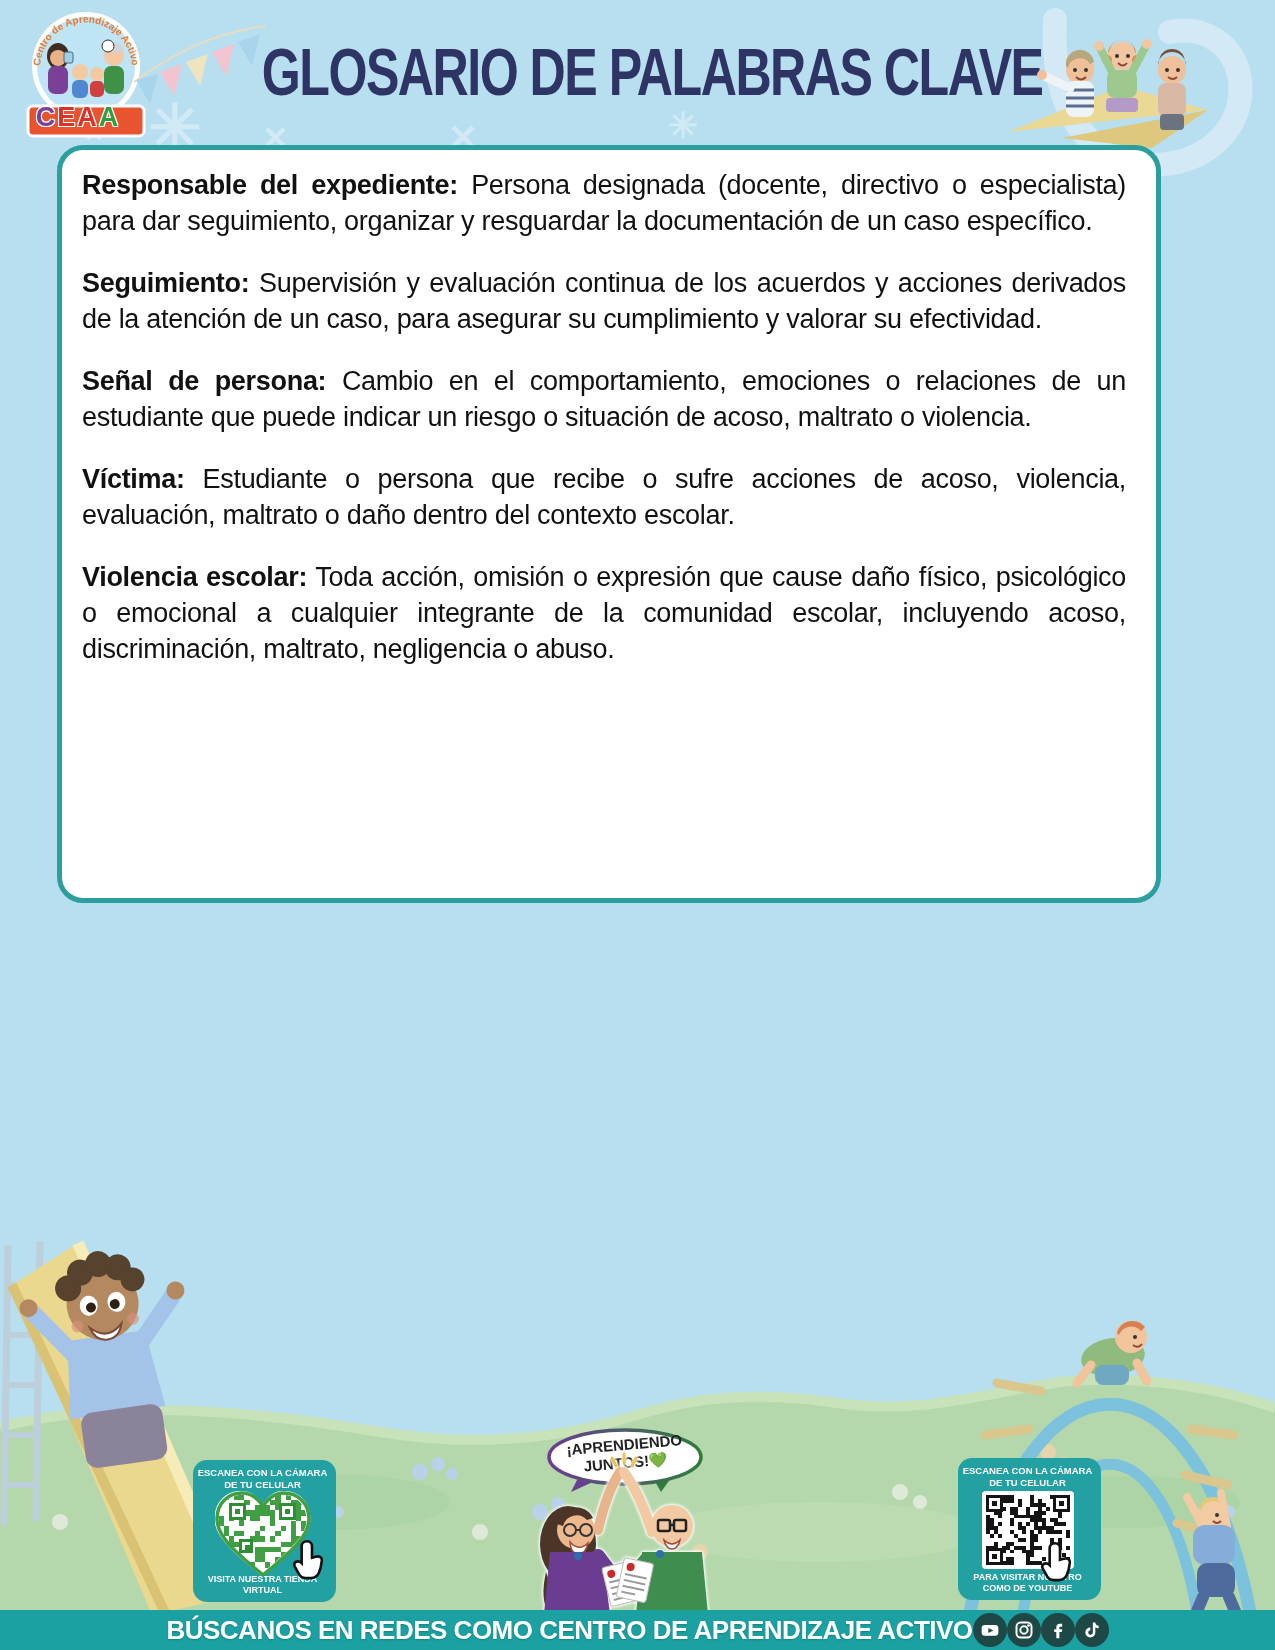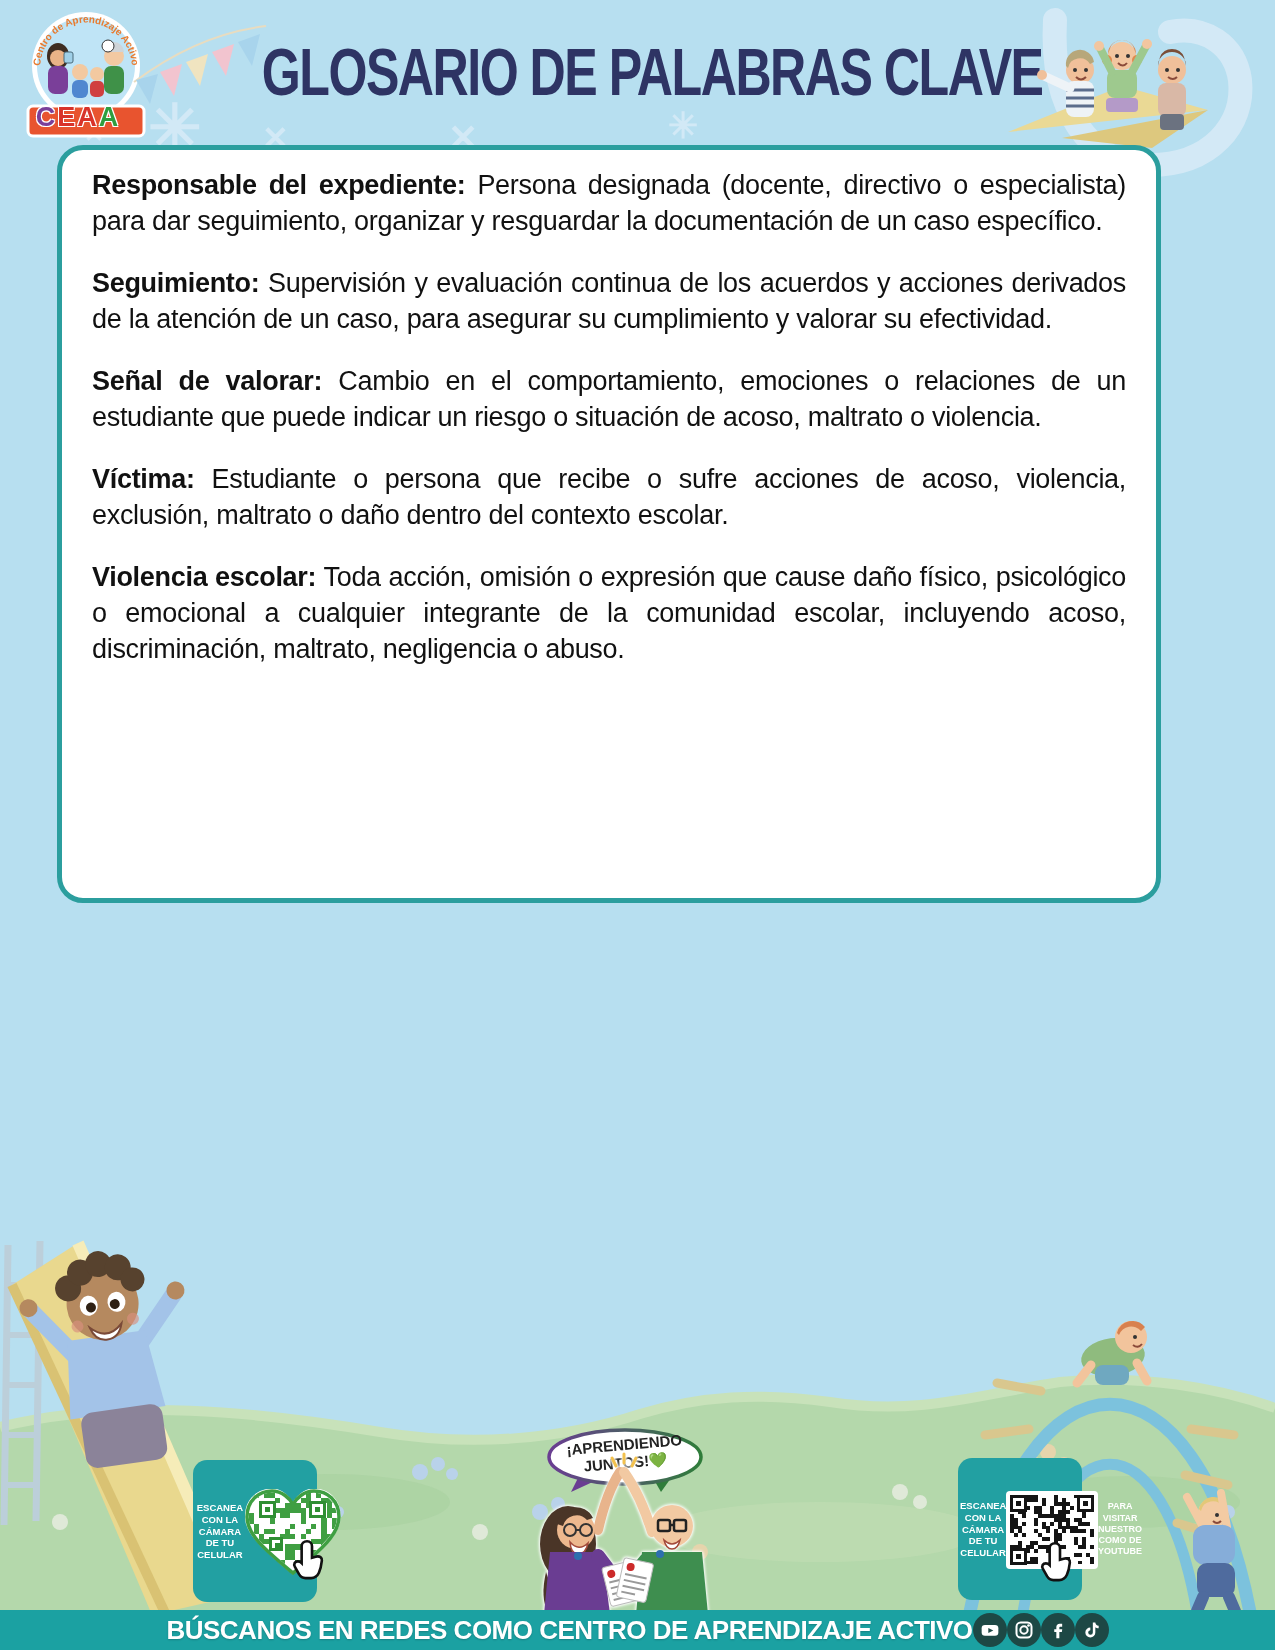--- a/index.html
+++ b/index.html
@@ -22,7 +22,7 @@
   .swirl{position:absolute;left:1030px;top:0px;width:240px;height:210px;}
   
   .card{position:absolute;left:57px;top:145px;width:1104px;height:758px;box-sizing:border-box;
-        background:#fff;border:5px solid #2b9e9e;border-radius:26px;padding:17px 30px 10px 30px;}
+        background:#fff;border:5px solid #2b9e9e;border-radius:26px;padding:17px 30px 10px 20px;}
   .card p{margin:0 0 26px 0;font-size:27px;line-height:36px;color:#111;
           text-align:justify;letter-spacing:-0.3px;}
   .card p b{font-weight:800;}

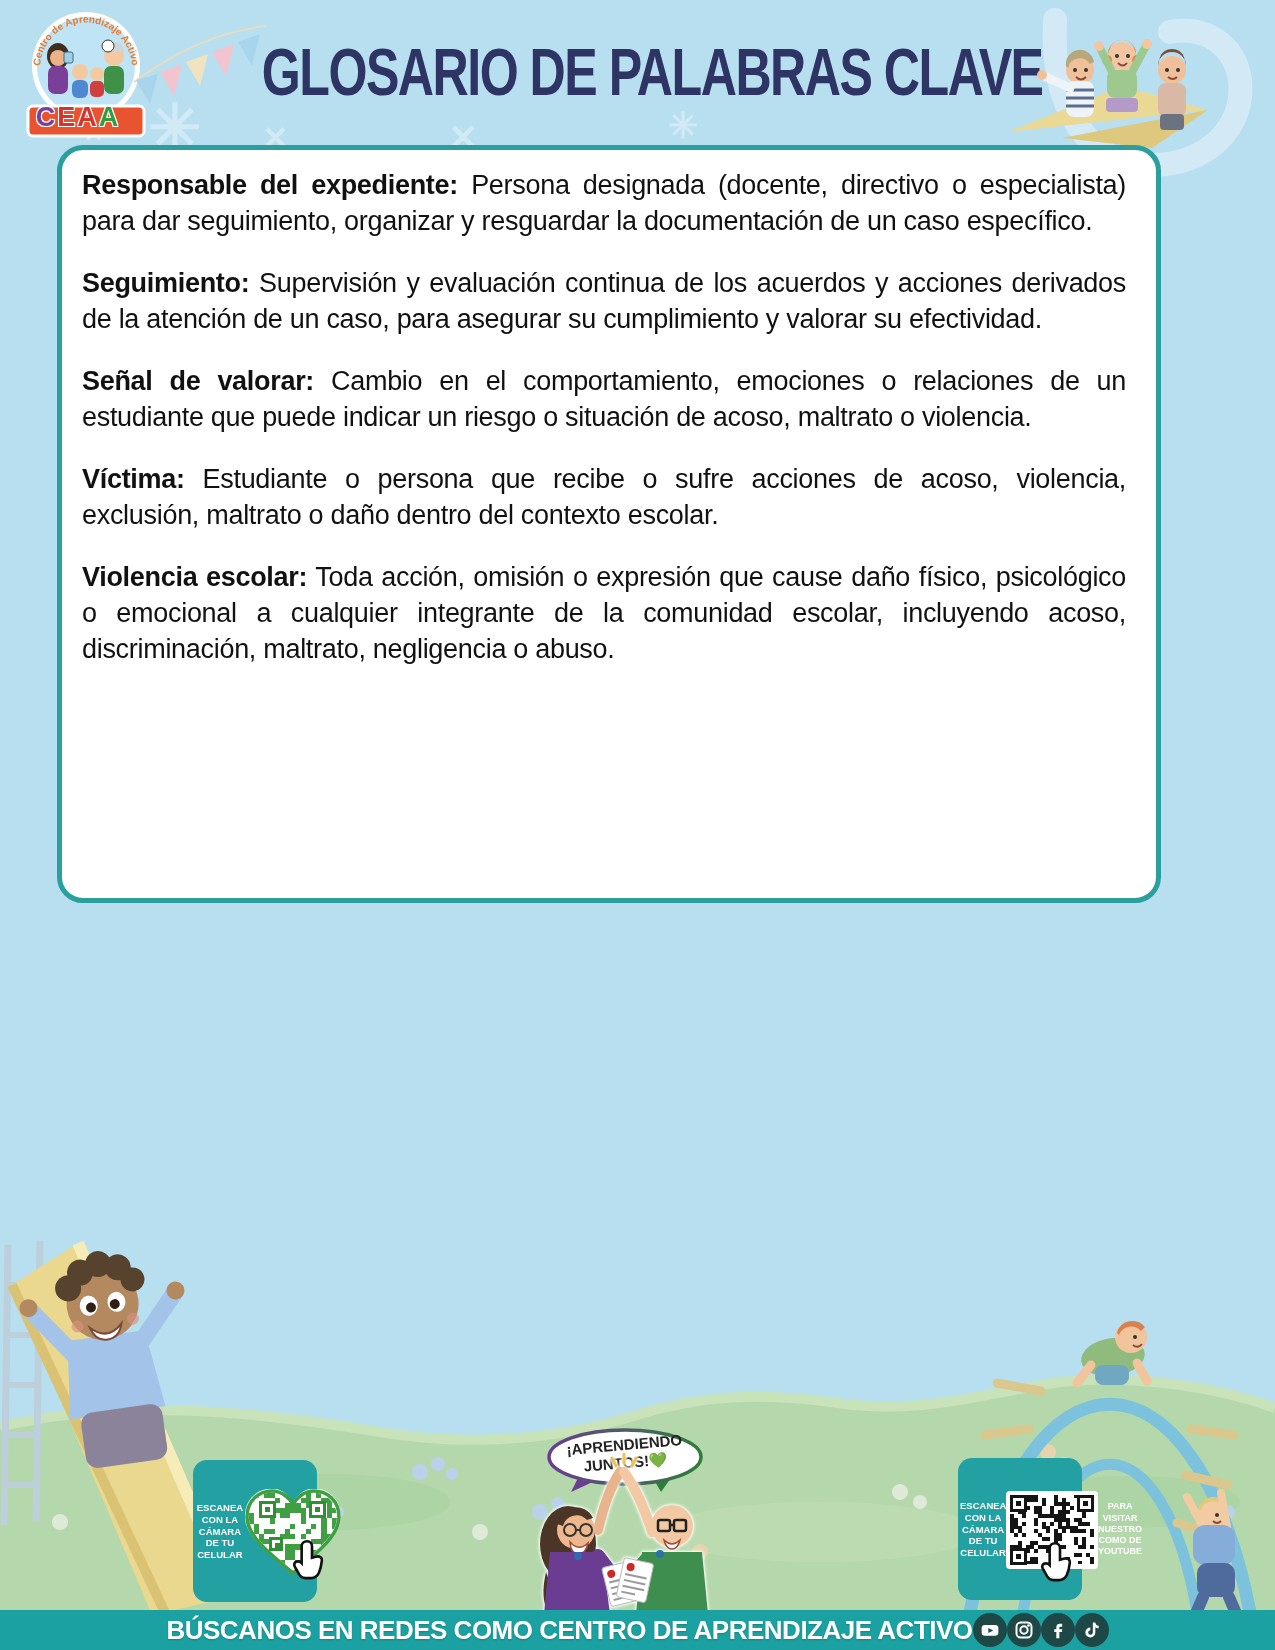--- a/index.html
+++ b/index.html
@@ -161,7 +161,7 @@
   <div class="card">
     <p><b>Responsable del expediente:</b> <span>Persona designada (docente, directivo o especialista) para dar seguimiento, organizar y resguardar la documentación de un caso específico.</span></p>
     <p><b>Seguimiento:</b> <span>Supervisión y evaluación continua de los acuerdos y acciones derivados de la atención de un caso, para asegurar su cumplimiento y valorar su efectividad.</span></p>
-    <p><b>Señal de valorar:</b> <span>Cambio en el comportamiento, emociones o relaciones de un estudiante que puede indicar un riesgo o situación de acoso, maltrato o violencia.</span></p>
+    <p><b>Señal de persona:</b> <span>Cambio en el comportamiento, emociones o relaciones de un estudiante que puede indicar un riesgo o situación de acoso, maltrato o violencia.</span></p>
     <p><b>Víctima:</b> <span>Estudiante o persona que recibe o sufre acciones de acoso, violencia, exclusión, maltrato o daño dentro del contexto escolar.</span></p>
     <p><b>Violencia escolar:</b> <span>Toda acción, omisión o expresión que cause daño físico, psicológico o emocional a cualquier integrante de la comunidad escolar, incluyendo acoso, discriminación, maltrato, negligencia o abuso.</span></p>
   </div>

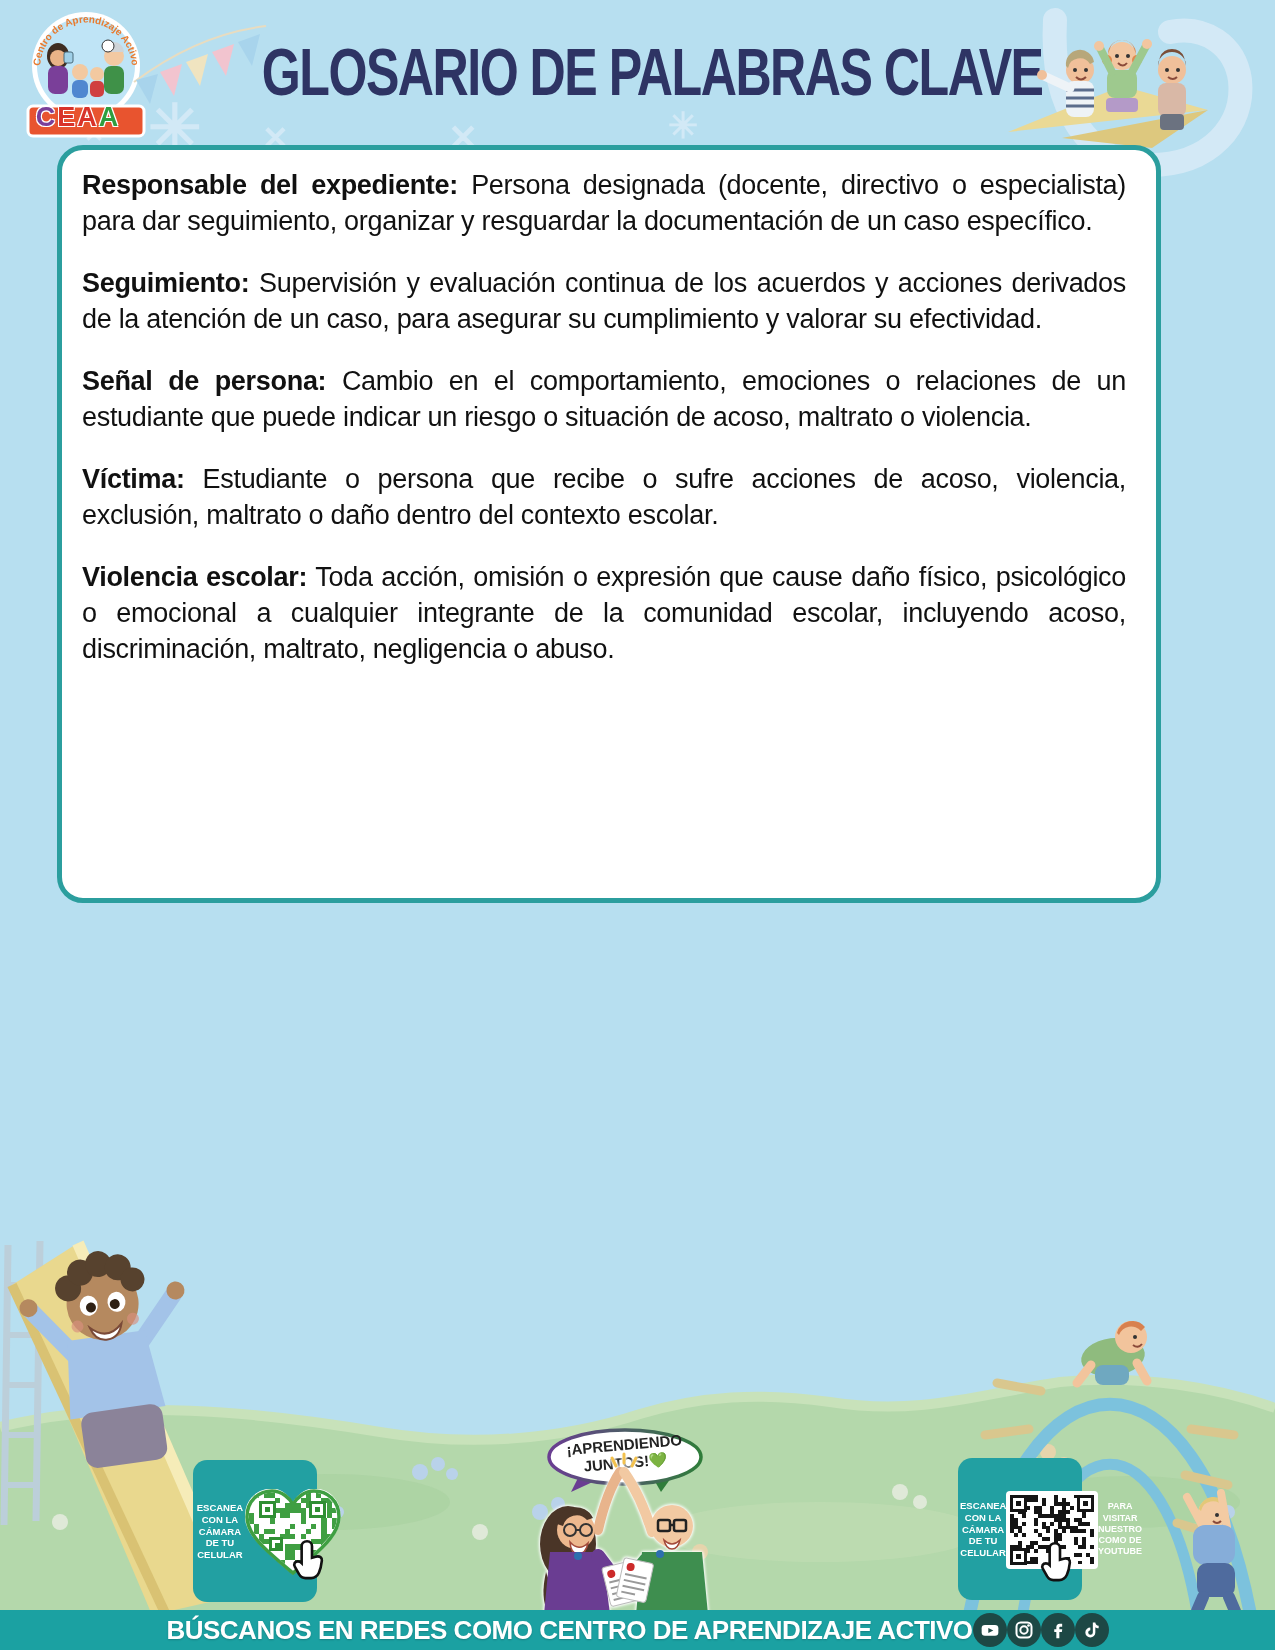--- a/index.html
+++ b/index.html
@@ -162,7 +162,7 @@
     <p><b>Responsable del expediente:</b> <span>Persona designada (docente, directivo o especialista) para dar seguimiento, organizar y resguardar la documentación de un caso específico.</span></p>
     <p><b>Seguimiento:</b> <span>Supervisión y evaluación continua de los acuerdos y acciones derivados de la atención de un caso, para asegurar su cumplimiento y valorar su efectividad.</span></p>
     <p><b>Señal de persona:</b> <span>Cambio en el comportamiento, emociones o relaciones de un estudiante que puede indicar un riesgo o situación de acoso, maltrato o violencia.</span></p>
-    <p><b>Víctima:</b> <span>Estudiante o persona que recibe o sufre acciones de acoso, violencia, exclusión, maltrato o daño dentro del contexto escolar.</span></p>
+    <p><b>Víctima:</b> <span>Estudiante o persona que recibe o sufre acciones de acoso, violencia, evaluación, maltrato o daño dentro del contexto escolar.</span></p>
     <p><b>Violencia escolar:</b> <span>Toda acción, omisión o expresión que cause daño físico, psicológico o emocional a cualquier integrante de la comunidad escolar, incluyendo acoso, discriminación, maltrato, negligencia o abuso.</span></p>
   </div>
 

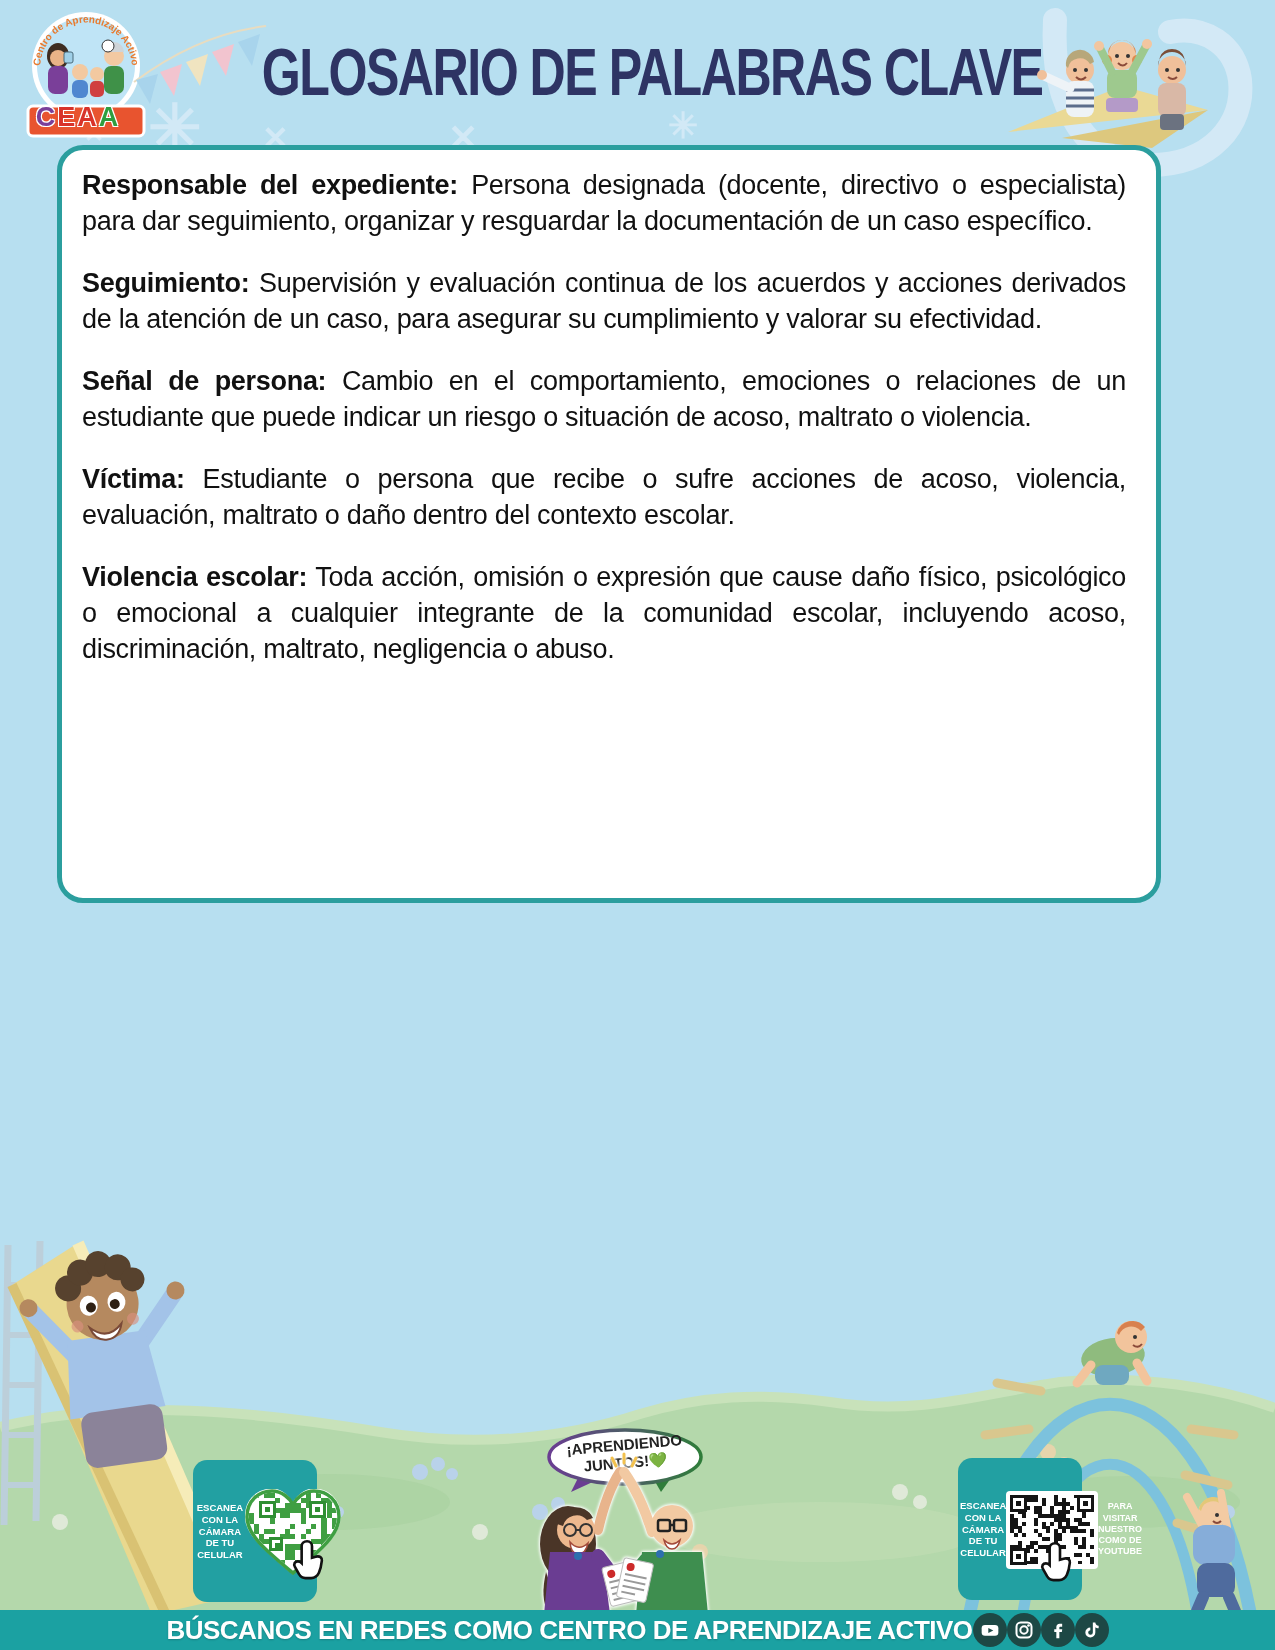--- a/index.html
+++ b/index.html
@@ -36,8 +36,8 @@
   .bubble .txt{position:absolute;left:0;top:8px;width:160px;text-align:center;transform:rotate(-5deg);
                font-size:15px;font-weight:800;color:#222;line-height:1.2;}
   
-  .qr-card{position:absolute;width:124px;height:142px;background:#22a0a2;border-radius:14px;
-           box-sizing:border-box;padding:7px 6px 6px 2px;display:flex;
+  .qr-card{position:absolute;width:143px;height:142px;background:#22a0a2;border-radius:14px;
+           box-sizing:border-box;padding:7px 6px 6px 2px;display:flex;flex-direction:column;
            align-items:center;justify-content:space-between;}
   .qr-card .cap{color:#fff;font-weight:800;font-size:9.5px;line-height:1.25;text-align:center;}
   .qr-card .cap.bottom{font-size:9px;}

